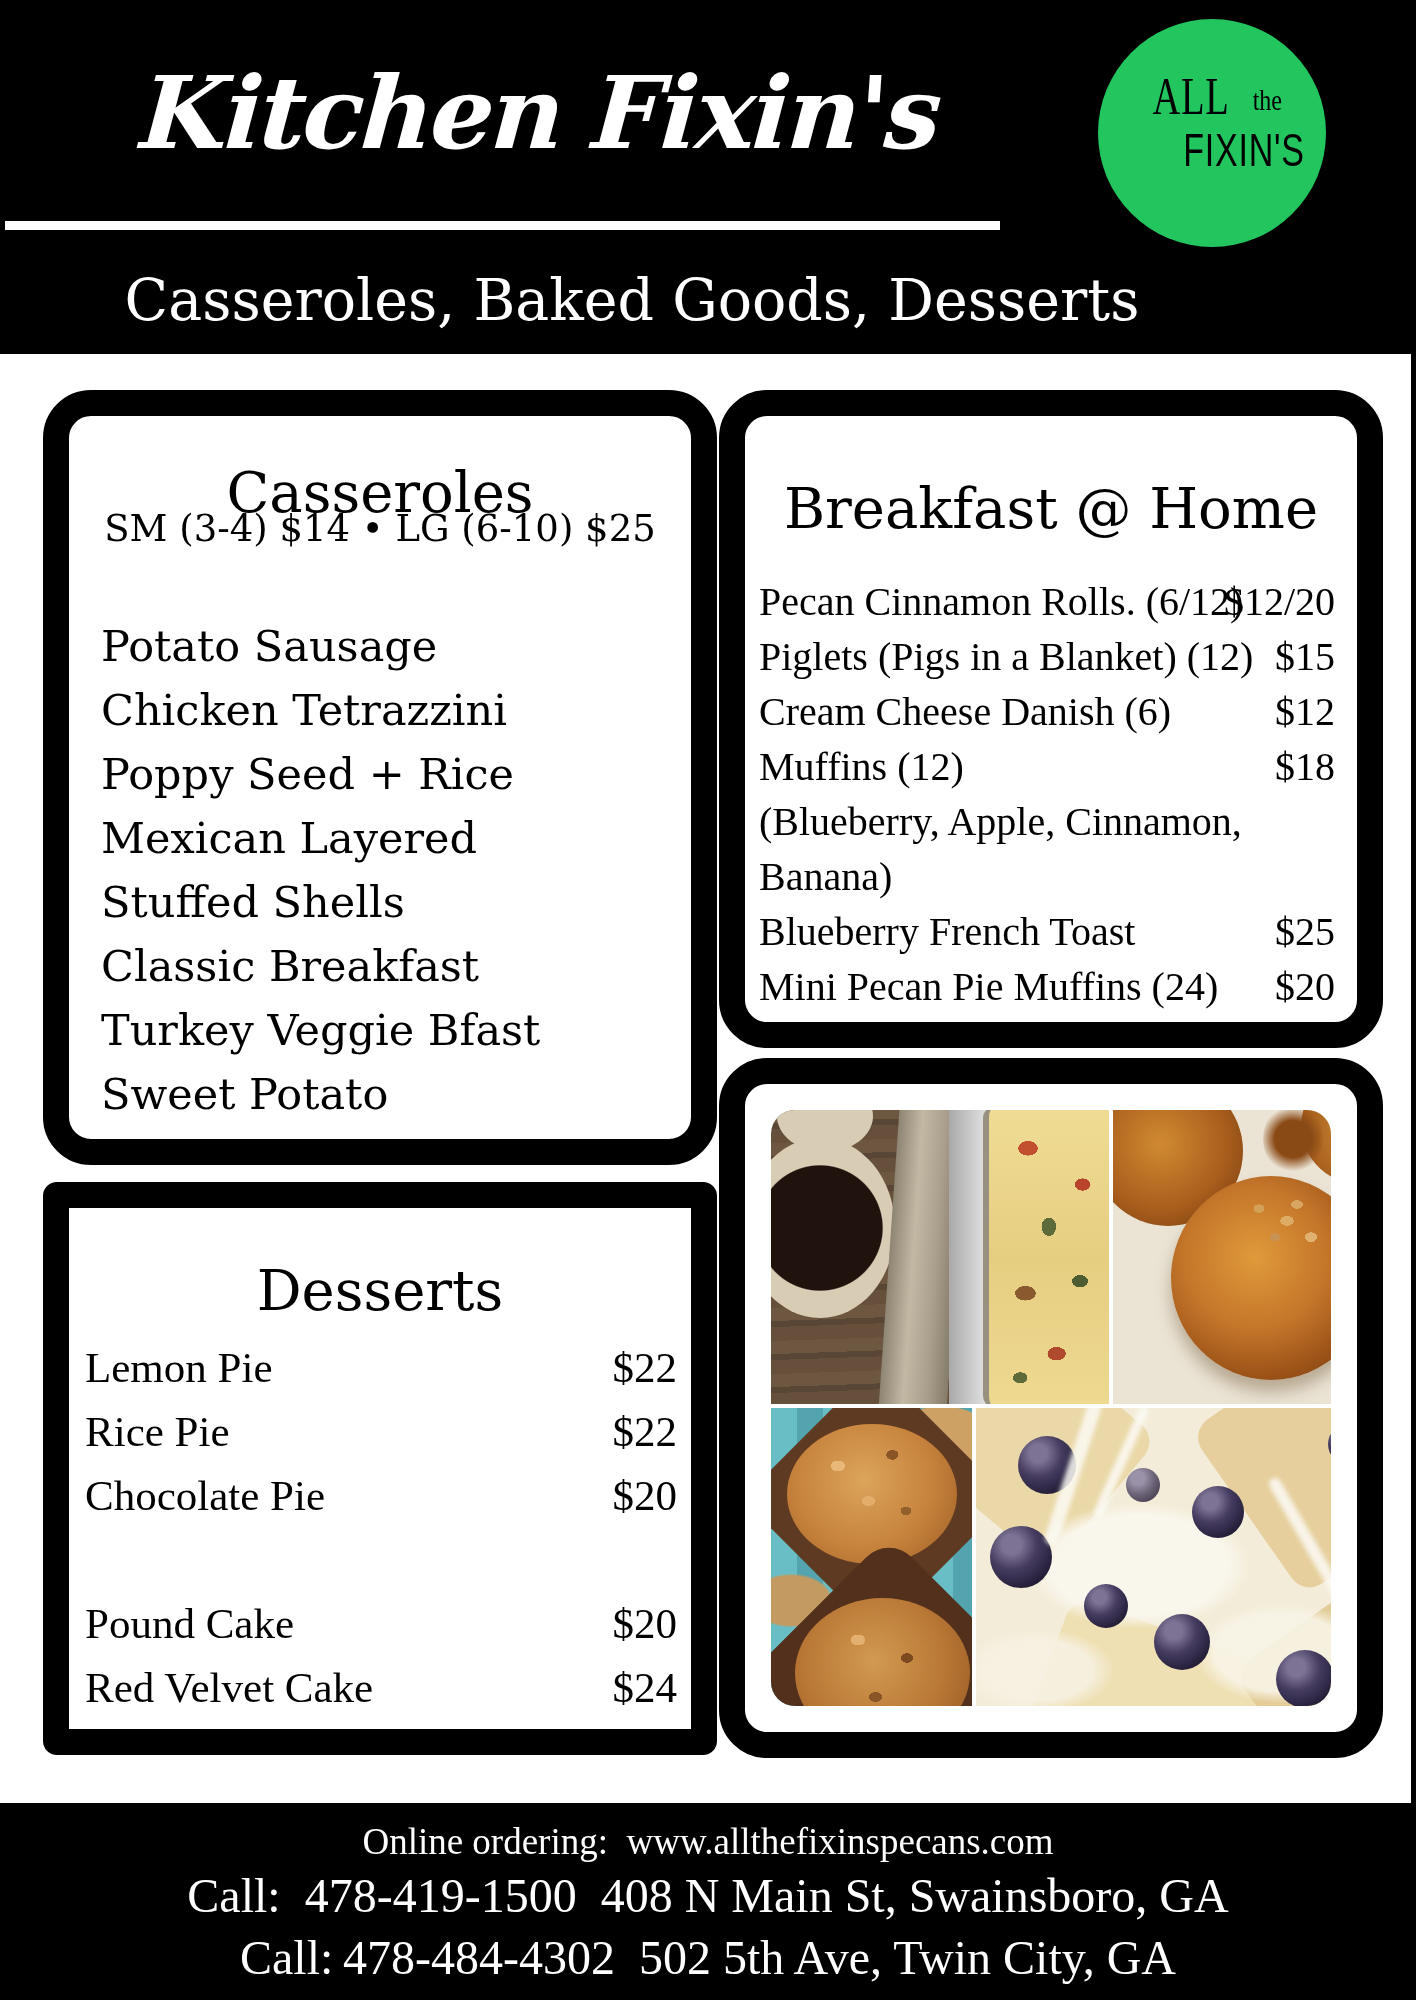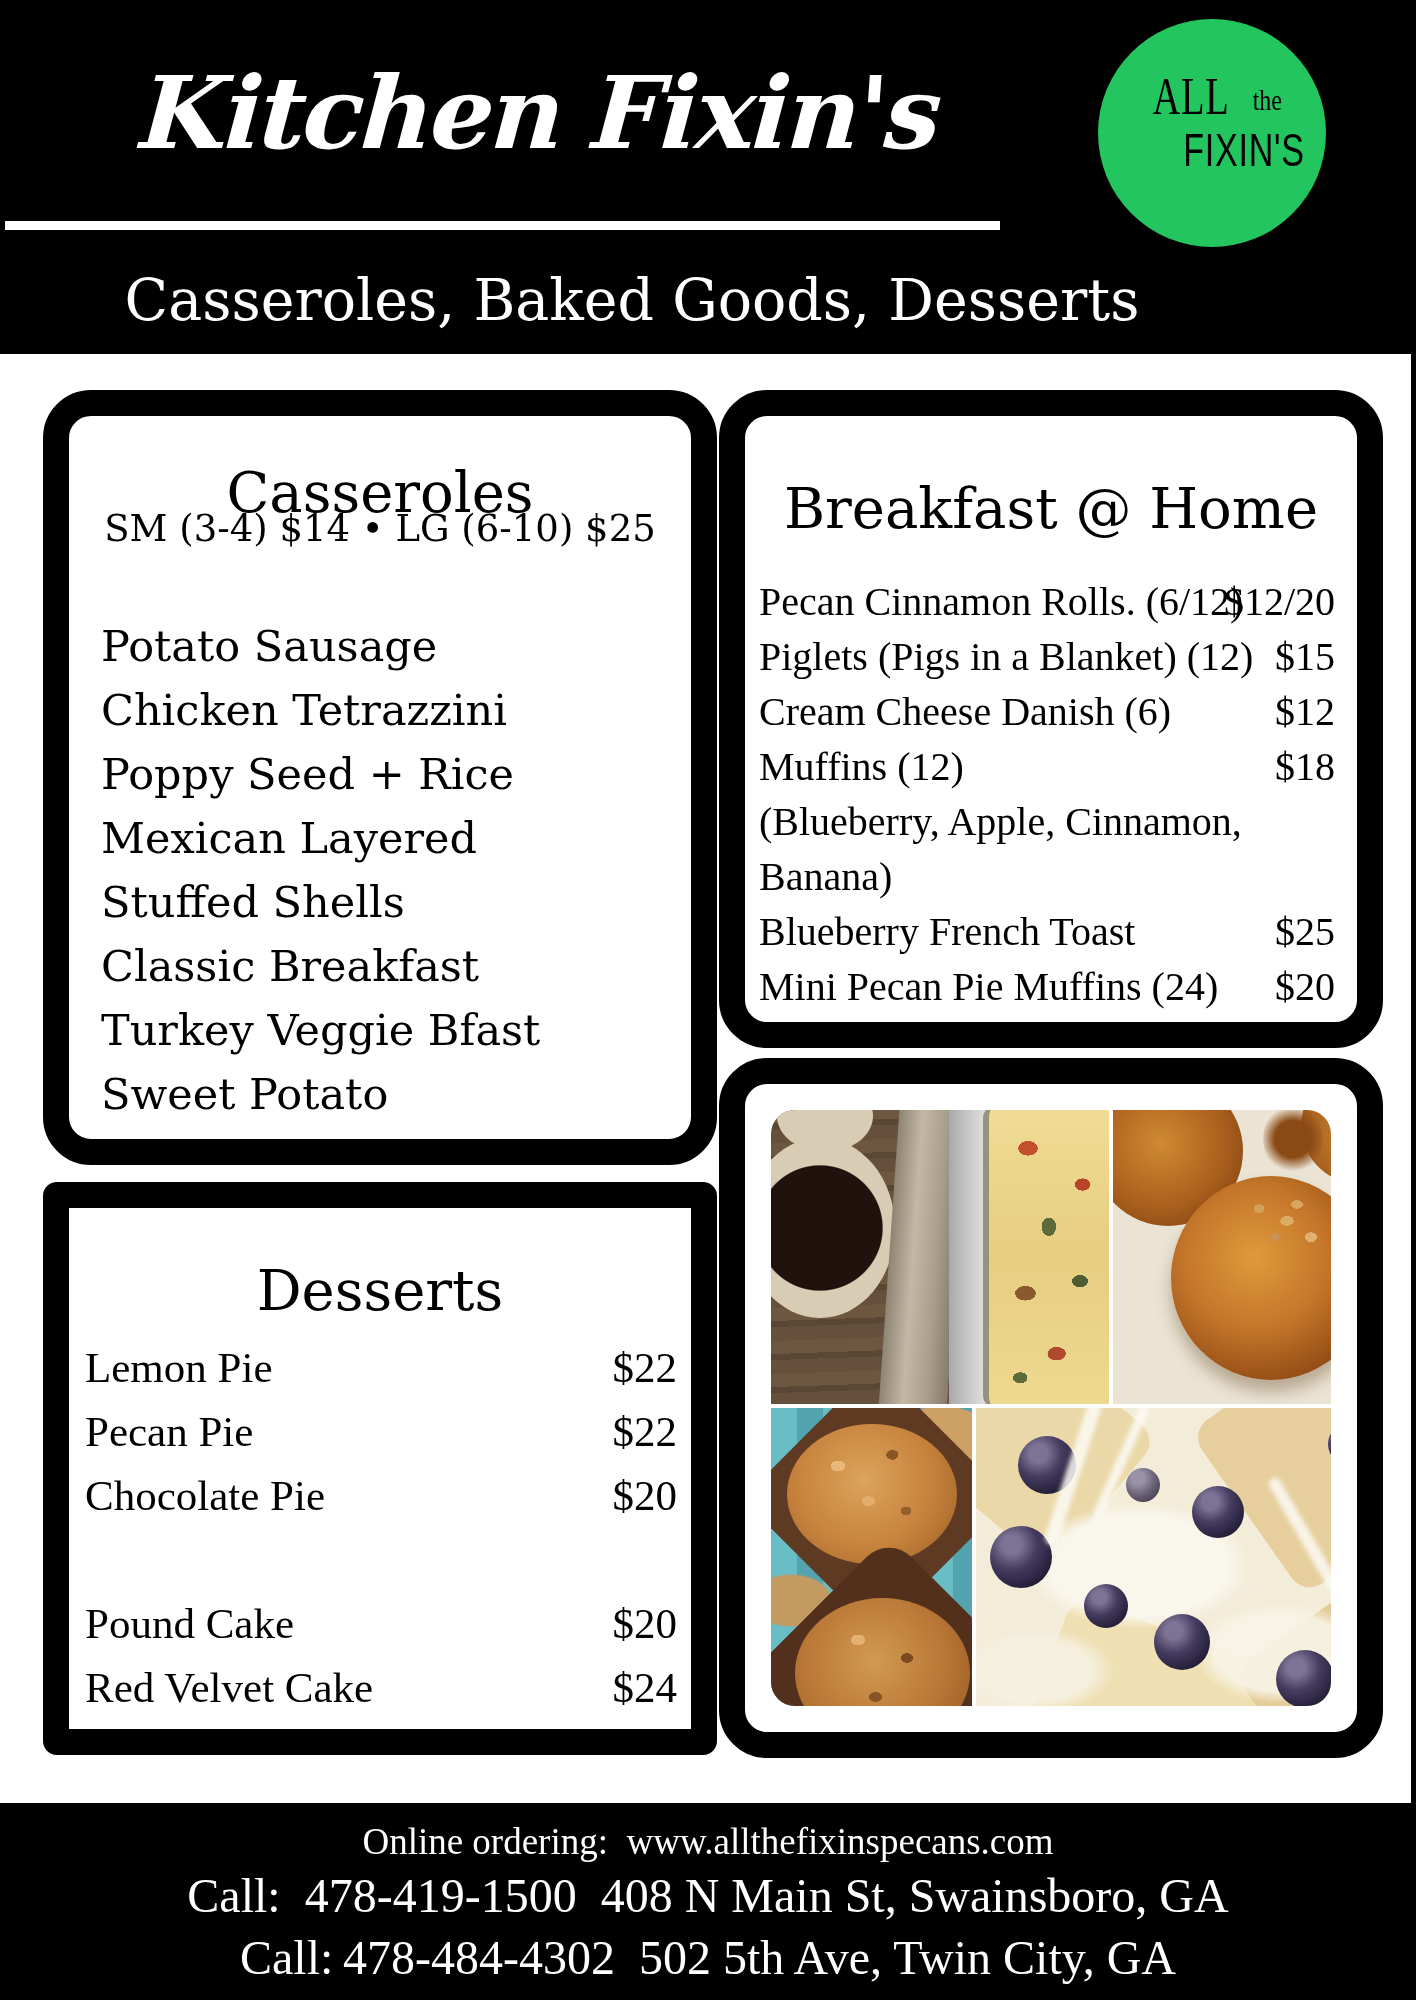--- a/index.html
+++ b/index.html
@@ -233,7 +233,7 @@
       <span class="pr">$22</span>
     </div>
     <div class="menurow" style="top:196px">
-      <span class="nm">Pecan Pie</span>
+      <span class="nm">Rice Pie</span>
       <span class="pr">$22</span>
     </div>
     <div class="menurow" style="top:260px">

